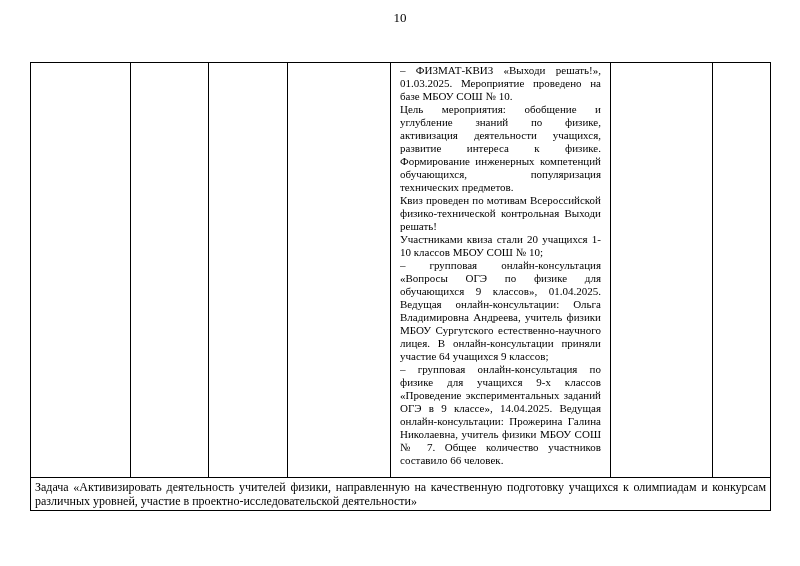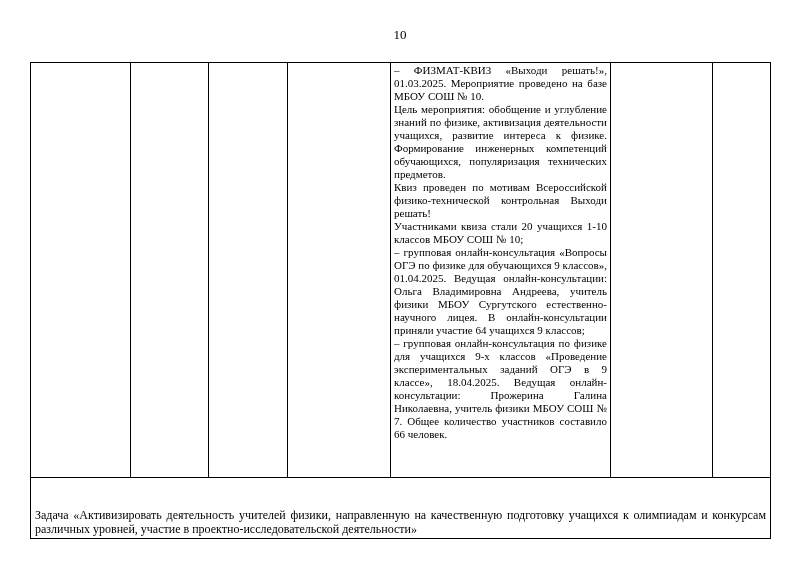--- a/index.html
+++ b/index.html
@@ -20,7 +20,7 @@
   }
   .page-number {
     position: absolute;
-    top: 27px;
+    top: 10px;
     left: 0;
     width: 100%;
     text-align: center;

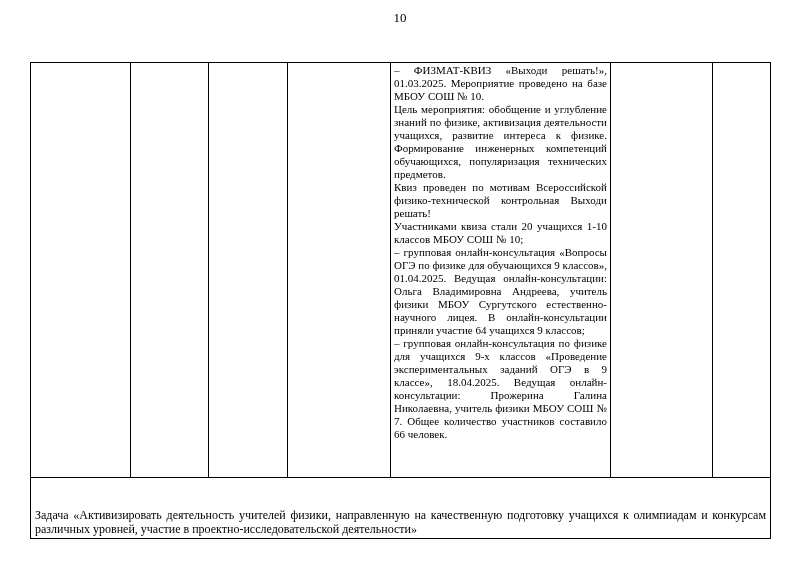--- a/index.html
+++ b/index.html
@@ -38,7 +38,7 @@
   table.report td {
     border: 1px solid #000000;
     vertical-align: top;
-    padding: 1px 3px;
+    padding: 1px 9px;
     font-size: 11px;
   }
   .col1 { width: 100px; }

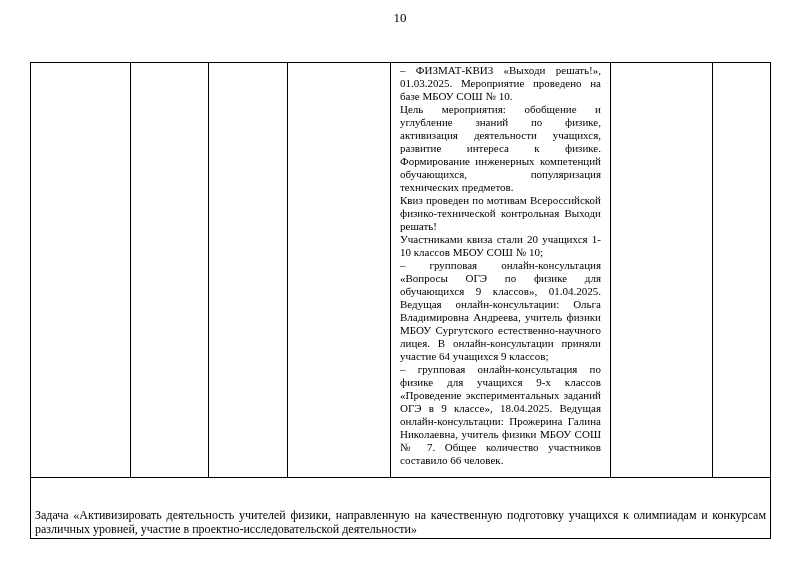--- a/index.html
+++ b/index.html
@@ -94,7 +94,7 @@
           <p>Квиз проведен по мотивам Всероссийской физико-технической контрольная Выходи решать!</p>
           <p>Участниками квиза стали 20 учащихся 1-10 классов МБОУ СОШ № 10;</p>
           <p>– групповая онлайн-консультация «Вопросы ОГЭ по физике для обучающихся 9 классов», 01.04.2025. Ведущая онлайн-консультации: Ольга Владимировна Андреева, учитель физики МБОУ Сургутского естественно-научного лицея. В онлайн-консультации приняли участие 64 учащихся 9 классов;</p>
-          <p>– групповая онлайн-консультация по физике для учащихся 9-х классов «Проведение экспериментальных заданий ОГЭ в 9 классе», 18.04.2025. Ведущая онлайн-консультации: Прожерина Галина Николаевна, учитель физики МБОУ СОШ № 7. Общее количество участников составило 66 человек.</p>
+          <p>– групповая онлайн-консультация по физике для учащихся 9-х классов «Проведение экспериментальных заданий ОГЭ в 9 классе», 14.04.2025. Ведущая онлайн-консультации: Прожерина Галина Николаевна, учитель физики МБОУ СОШ № 7. Общее количество участников составило 66 человек.</p>
         </div>
       </td>
       <td class="col6"></td>

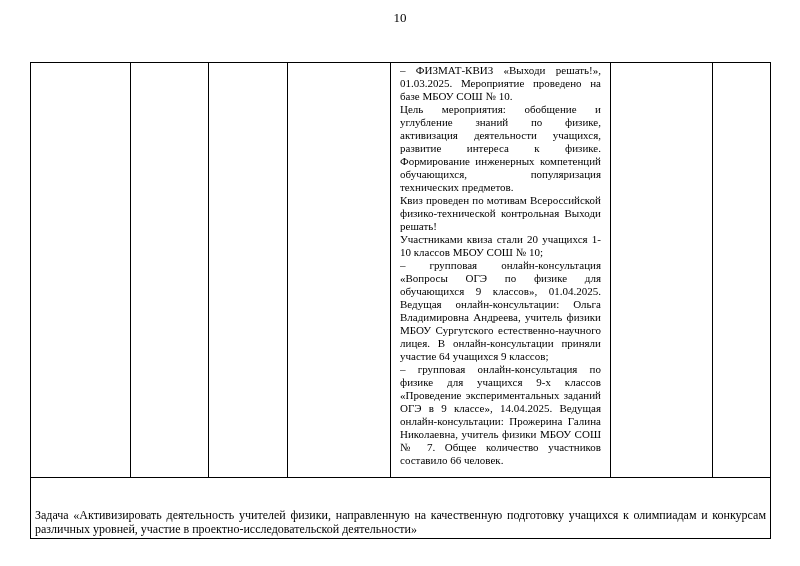--- a/index.html
+++ b/index.html
@@ -70,7 +70,6 @@
     font-size: 12px;
     line-height: 14px;
     text-align: justify;
-    margin-top: 28px;
   }
 </style>
 </head>

